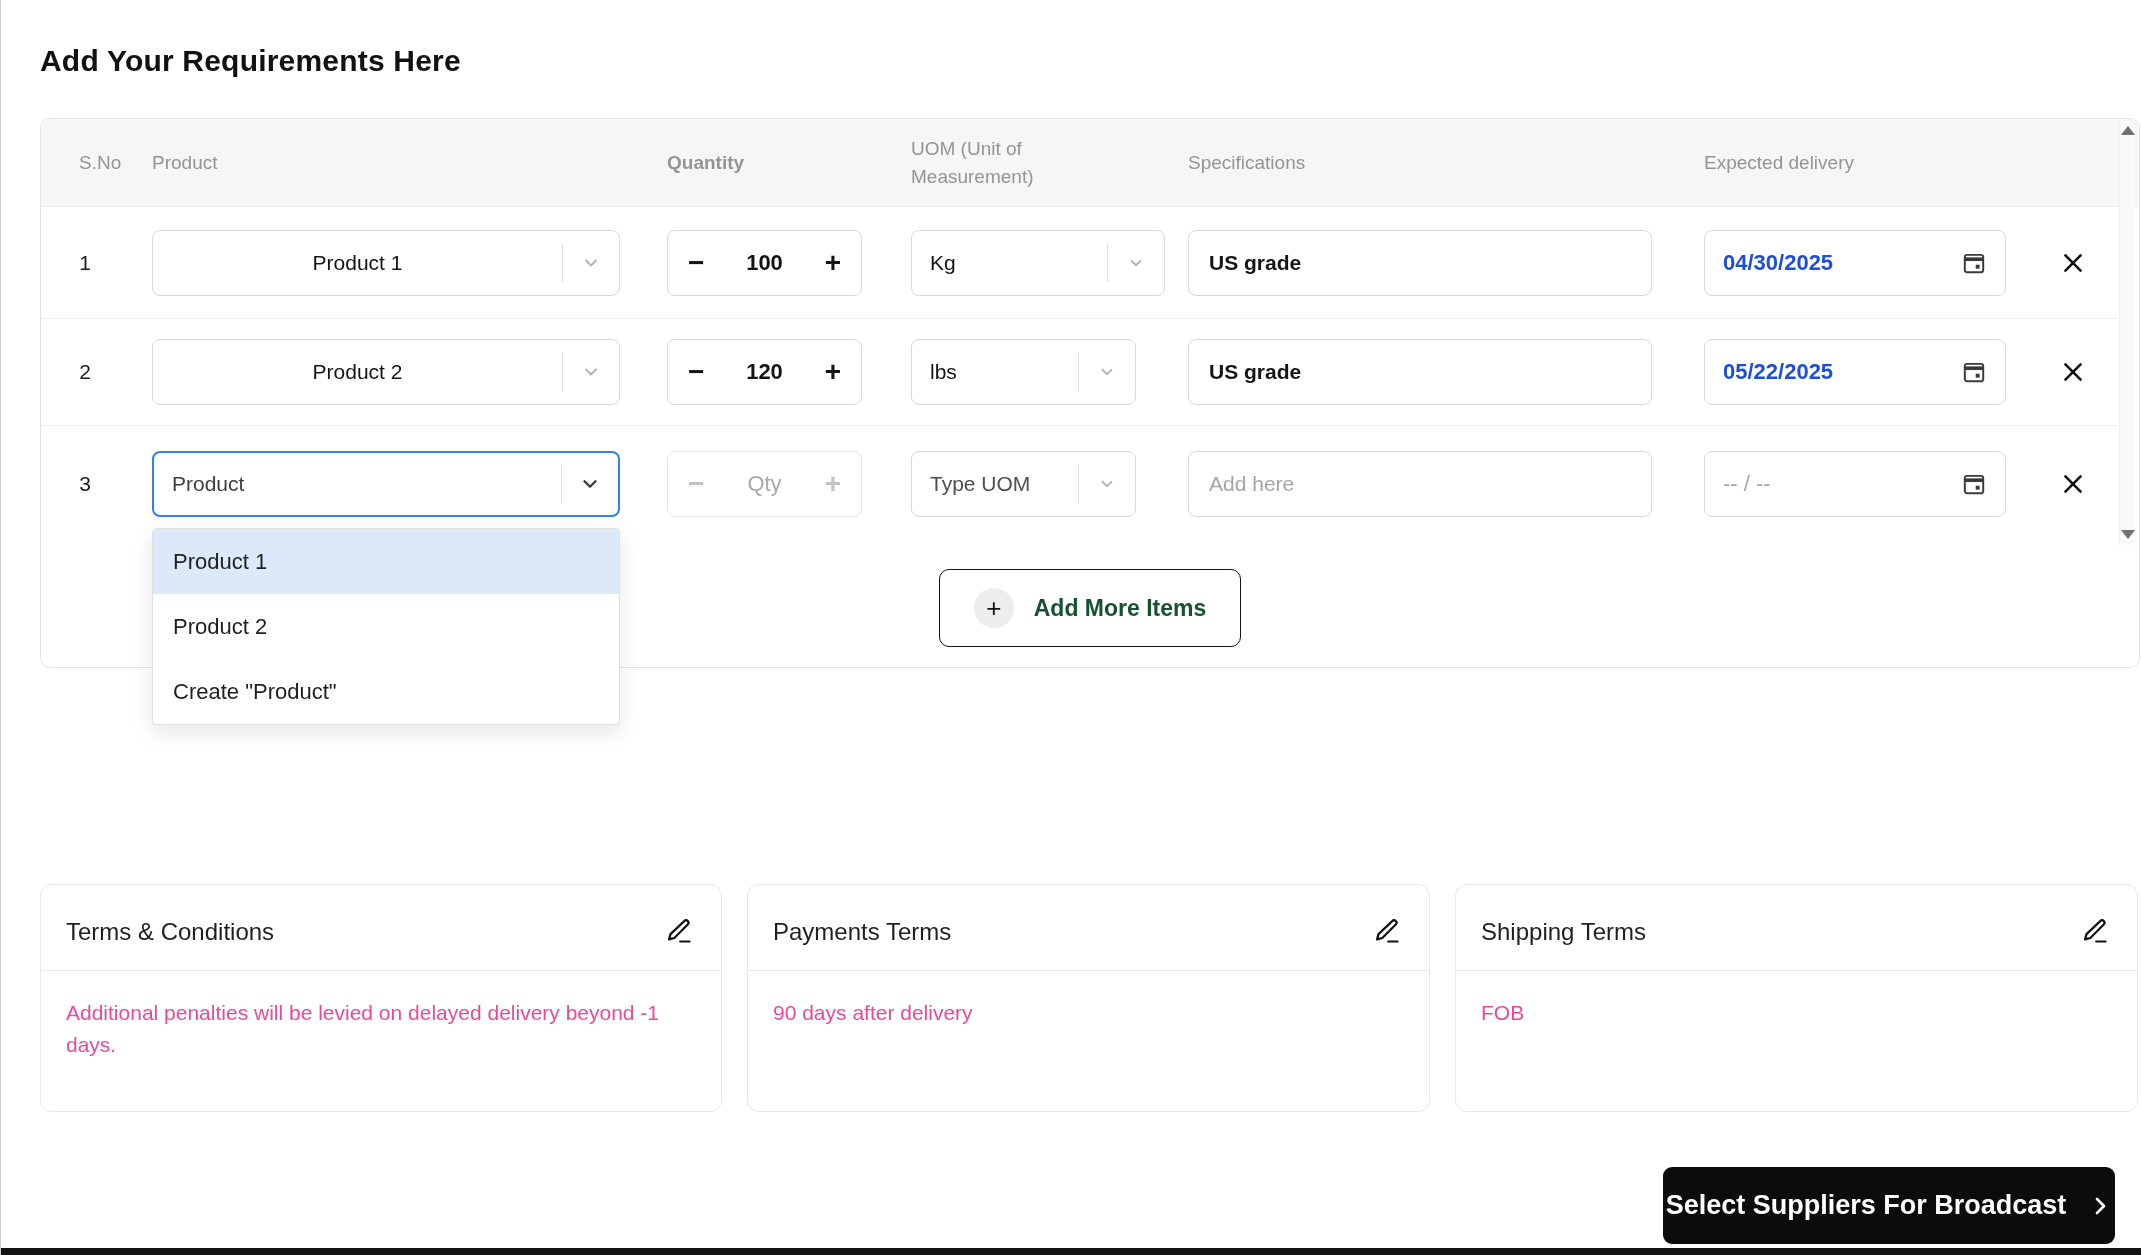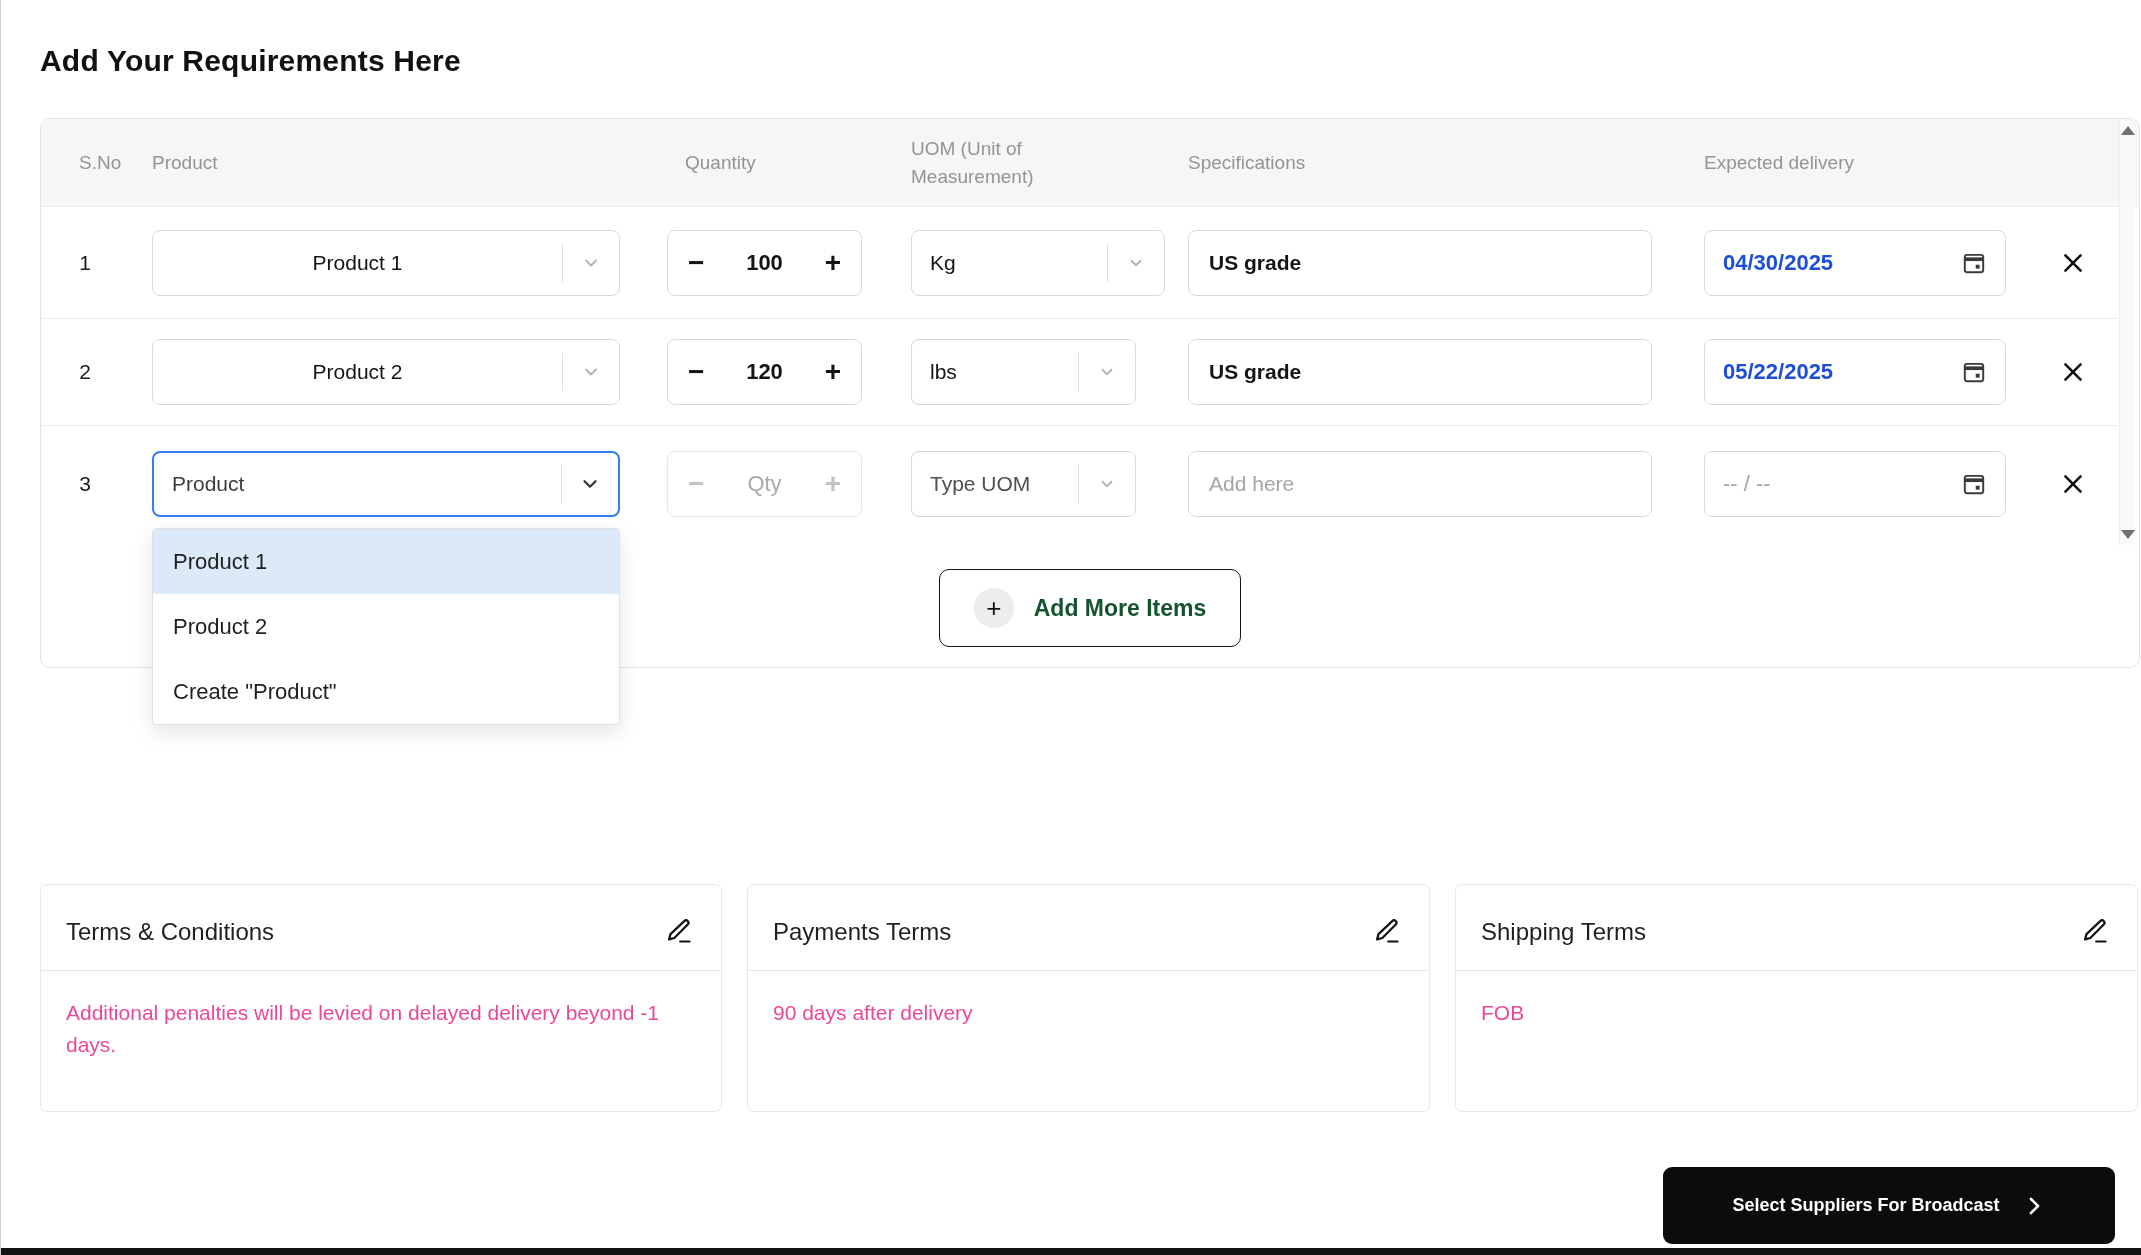--- a/index.html
+++ b/index.html
@@ -89,7 +89,7 @@
     <div class="table-header">
       <div class="th" style="left:38px;">S.No</div>
       <div class="th" style="left:111px;">Product</div>
-      <div class="th" style="left:644px;">Quantity</div>
+      <div class="th" style="left:626px;font-weight:bold;">Quantity</div>
       <div class="th wrap" style="left:870px;">UOM (Unit of Measurement)</div>
       <div class="th" style="left:1147px;">Specifications</div>
       <div class="th" style="left:1663px;">Expected delivery</div>

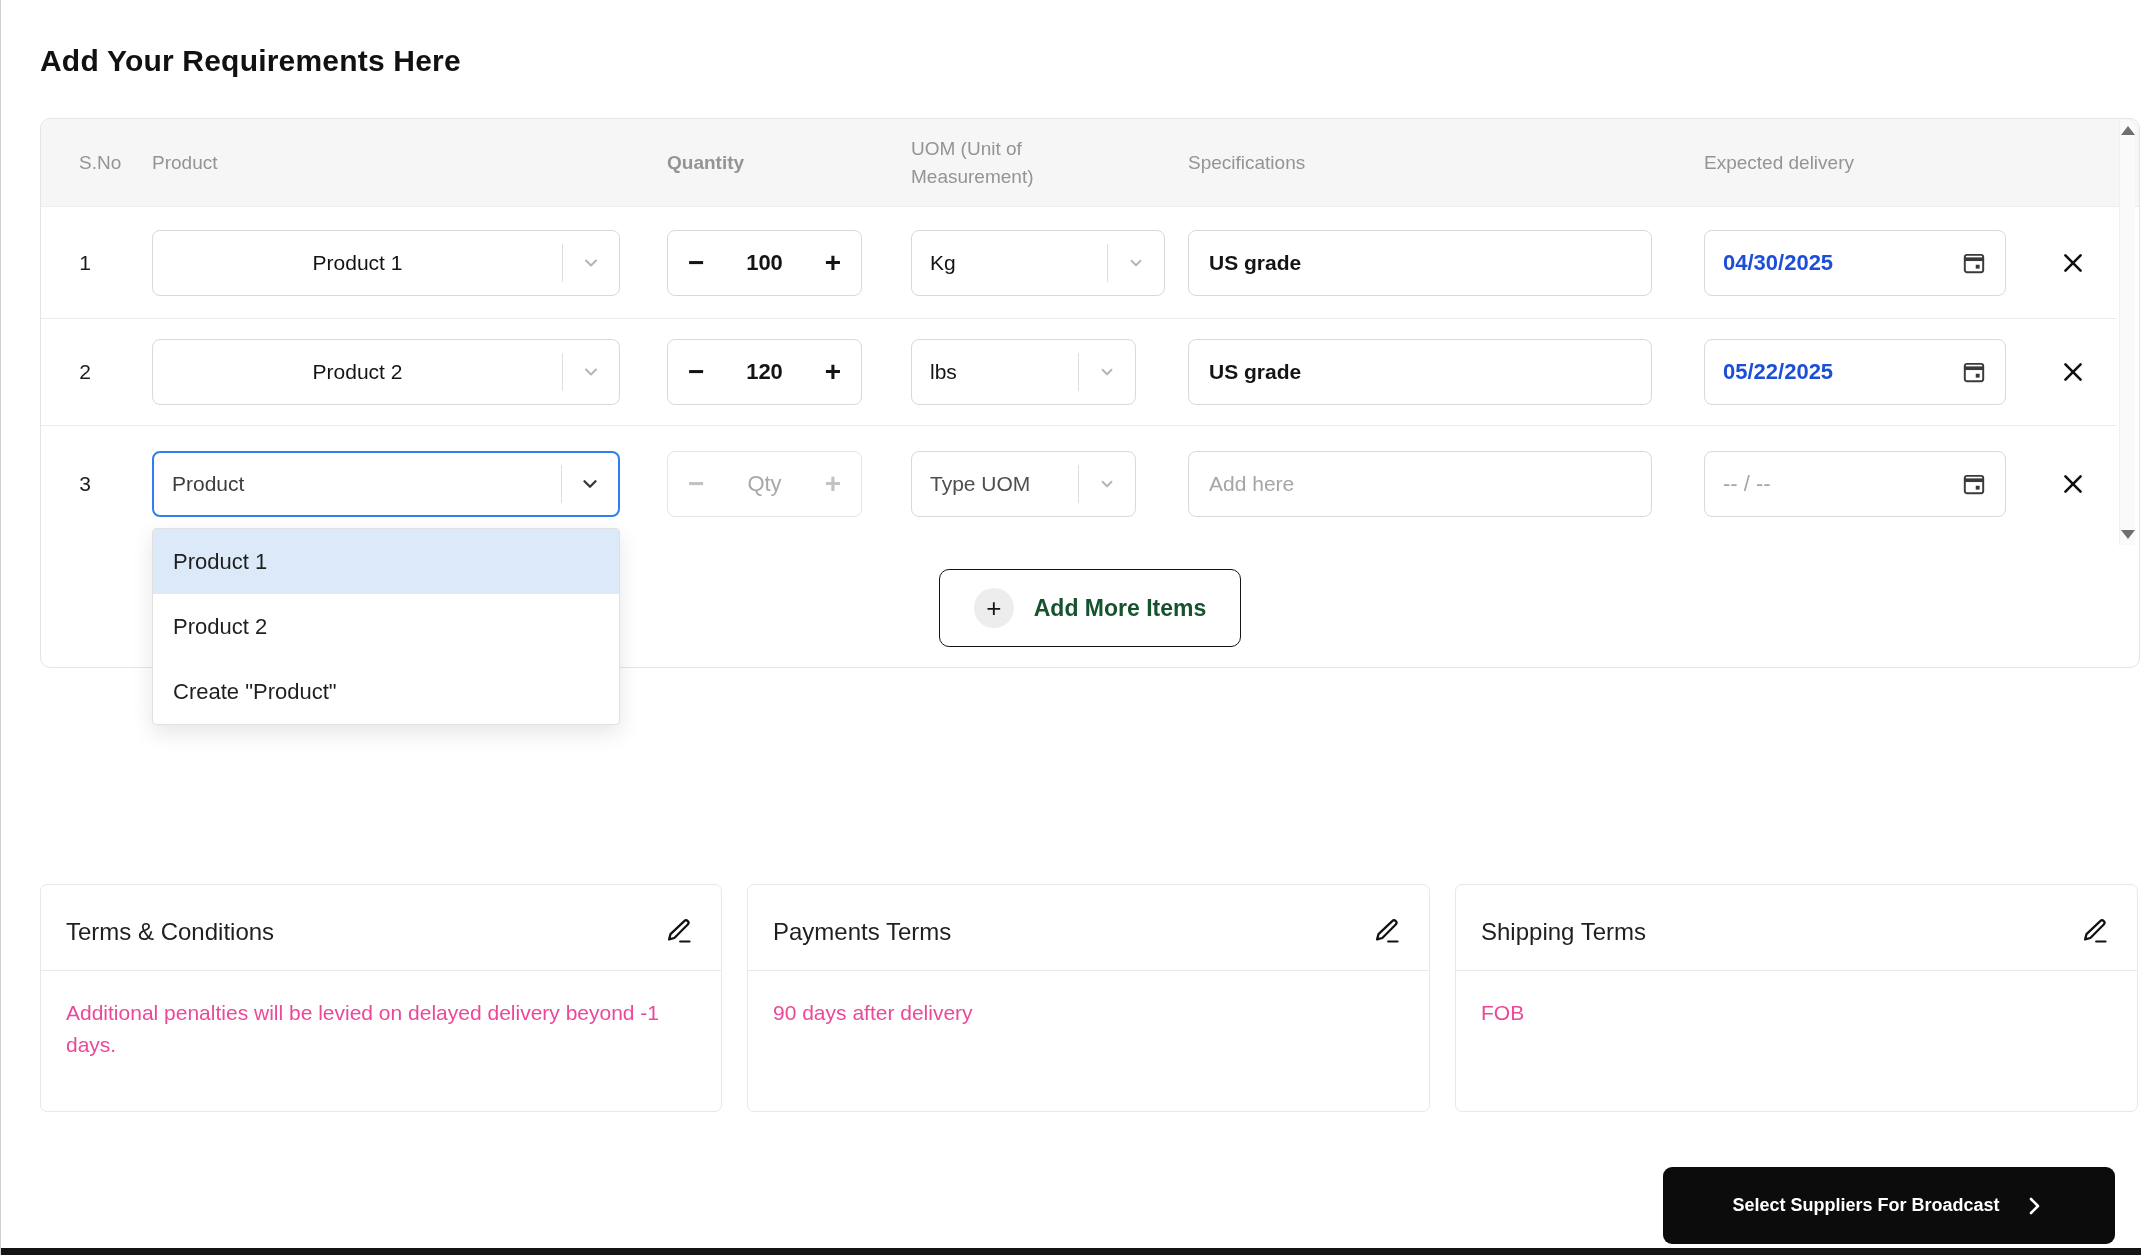--- a/index.html
+++ b/index.html
@@ -63,7 +63,7 @@
   .tri-down { position:absolute; bottom:6px; left:1px; width:0; height:0; border-left:7px solid transparent; border-right:7px solid transparent; border-top:9px solid #6f6f6f; }
 
   
-  .info-card { position:absolute; top:884px; height:228px; background:#fff; border:1px solid #e8e8e8; border-radius:7px; }
+  .info-card { position:absolute; top:884px; height:228px; background:#fff; border:1px solid #e8e8e8; border-radius:12px; }
   .info-card .ic-head { position:relative; height:86px; border-bottom:1px solid #e9e9e9; }
   .info-card .ic-title { position:absolute; left:25px; top:33px; font-size:24px; color:#1f1f1f; }
   .info-card .edit-btn { position:absolute; right:26px; top:30px; width:32px; height:32px; display:flex; align-items:center; justify-content:center; cursor:pointer; color:#111; }

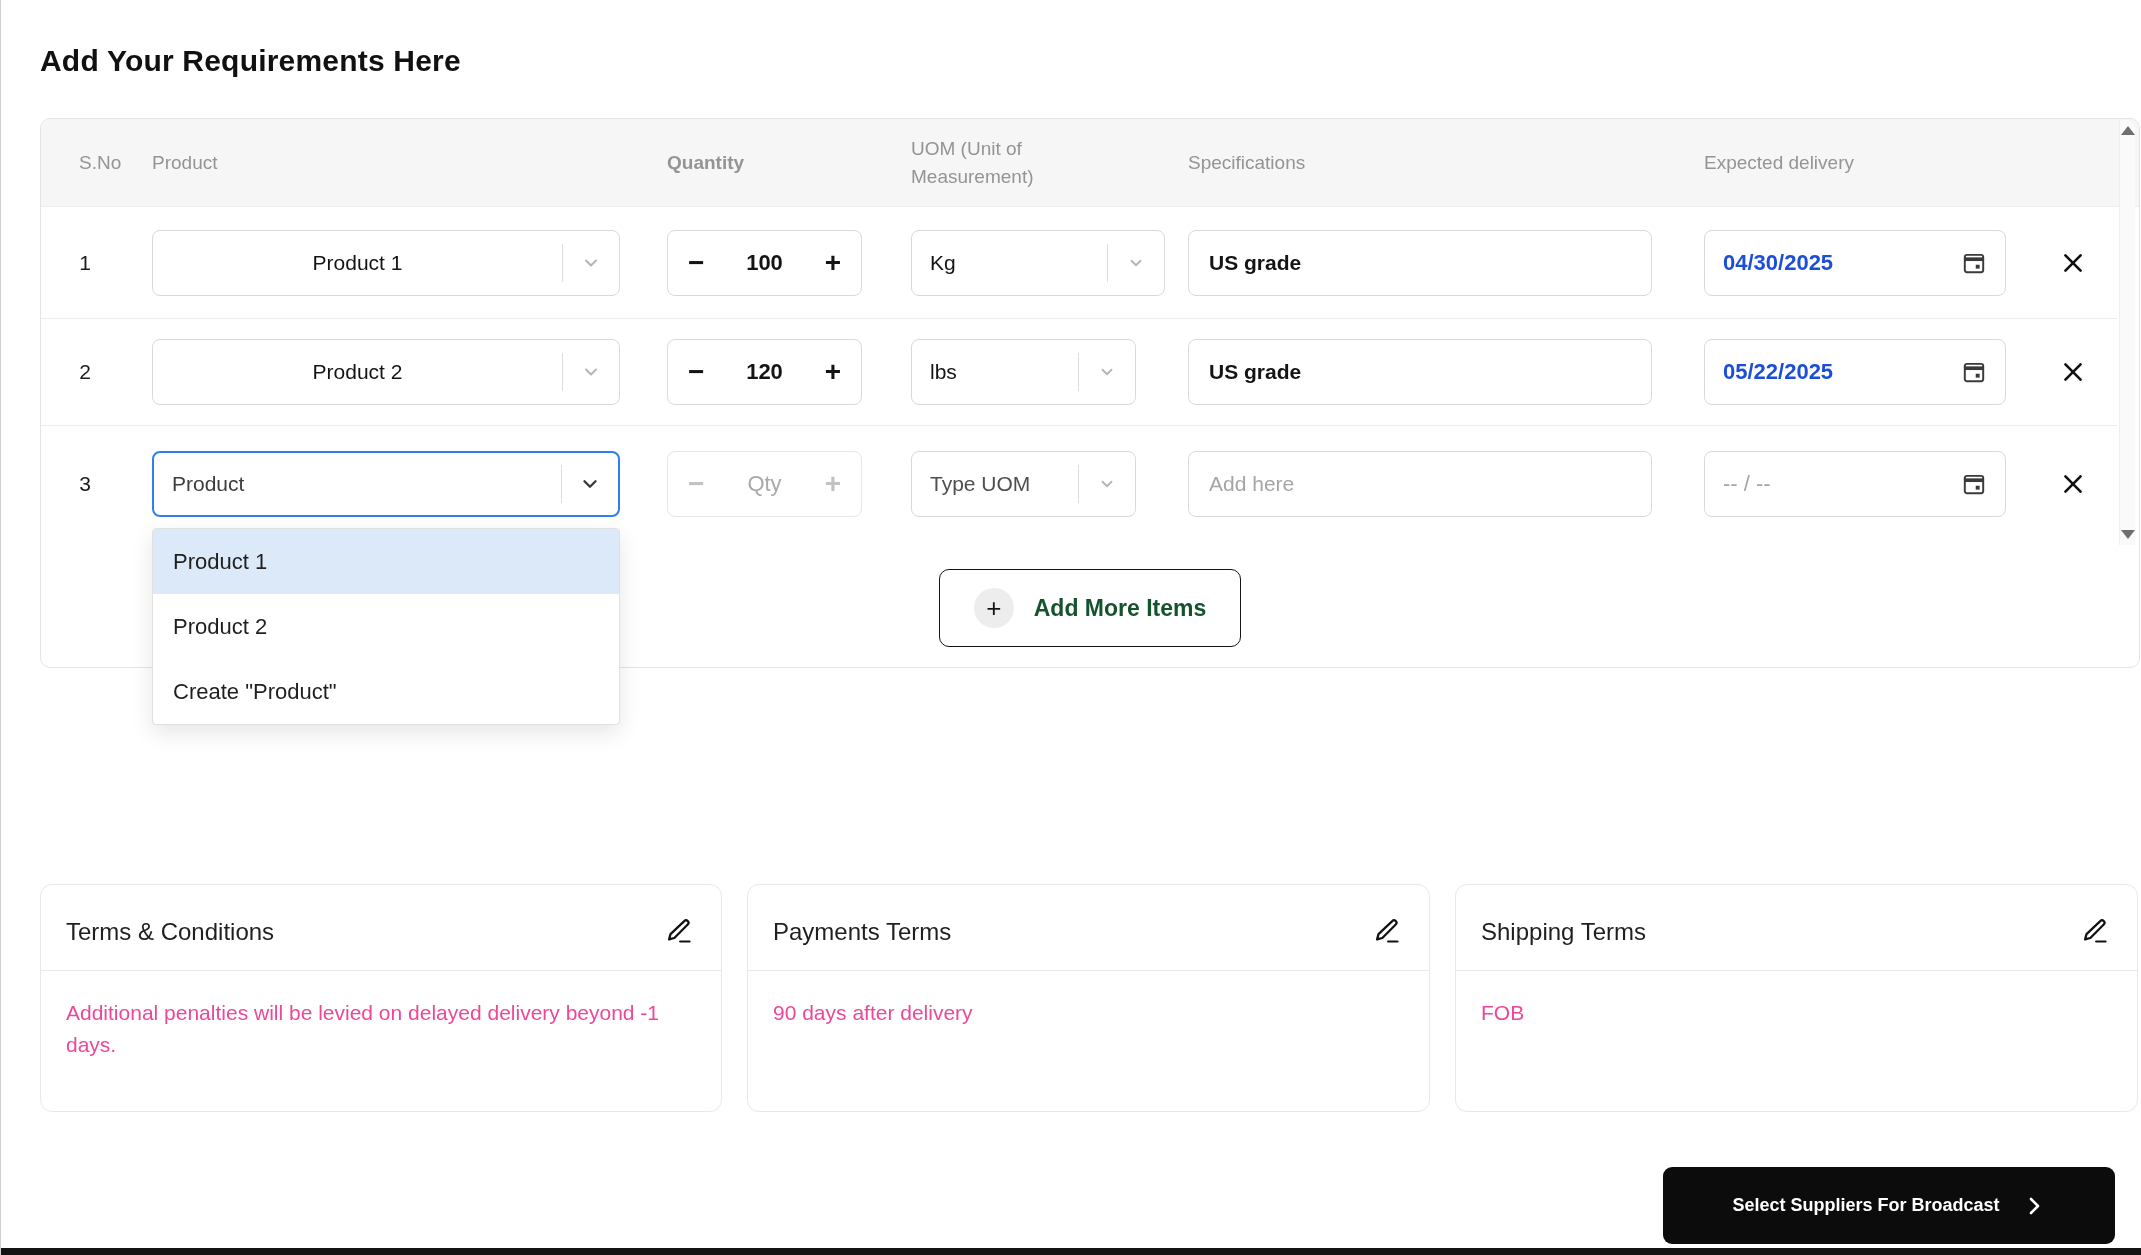--- a/index.html
+++ b/index.html
@@ -71,7 +71,7 @@
 
   
   .broadcast-btn { position:absolute; left:1662px; top:1167px; width:452px; height:77px; background:#0c0c0c; border-radius:9px; display:flex; align-items:center; justify-content:center; gap:22px; cursor:pointer; }
-  .broadcast-btn .blabel { color:#fff; font-size:18px; font-weight:600; }
+  .broadcast-btn .blabel { color:#fff; font-size:27px; font-weight:600; }
 
   .bottom-bar { position:absolute; left:0; right:0; bottom:0; height:7px; background:#141414; }
 

